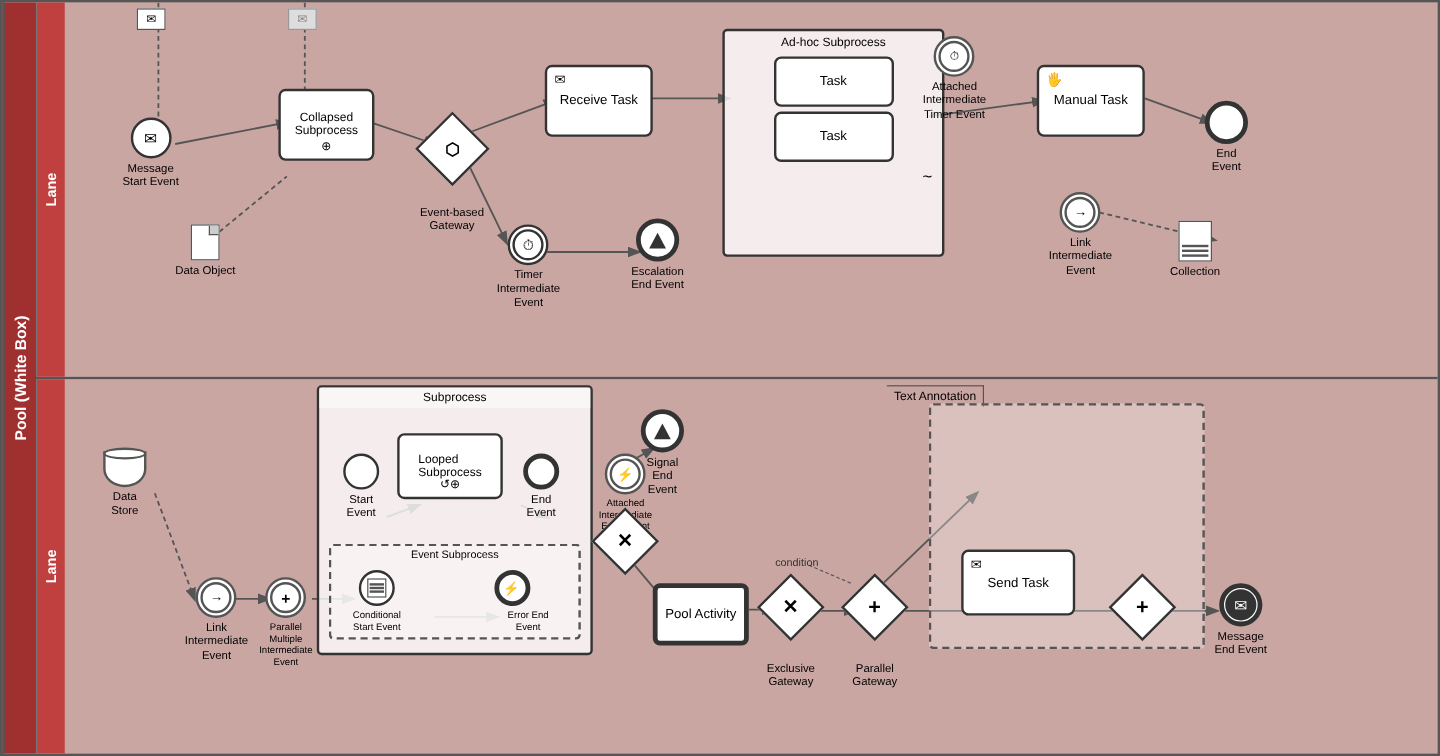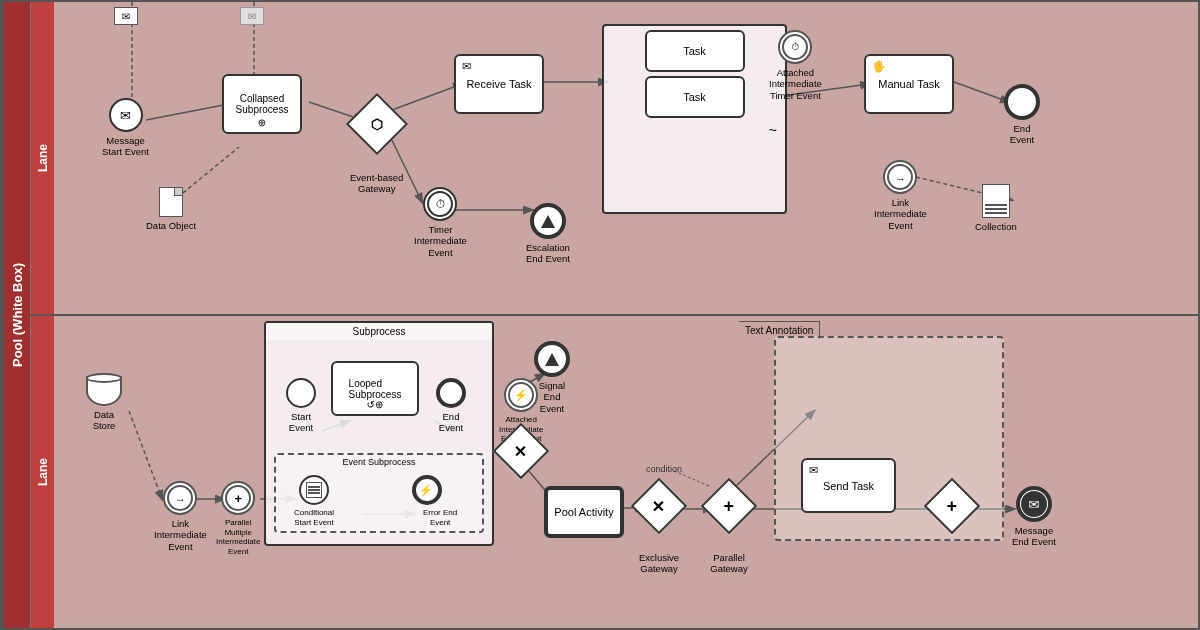--- a/index.html
+++ b/index.html
@@ -278,6 +278,7 @@
         </div>
 
         <div class="subprocess-box" style="left:548px;top:22px;width:185px;height:190px;">
+          <div style="font-size:10px;text-align:center;padding:4px 0 2px;">Ad-hoc Subprocess</div>
 
           <div class="task-box" style="width:100px;height:42px;margin:4px auto 4px auto;font-size:11px;background:white;">Task</div>
 

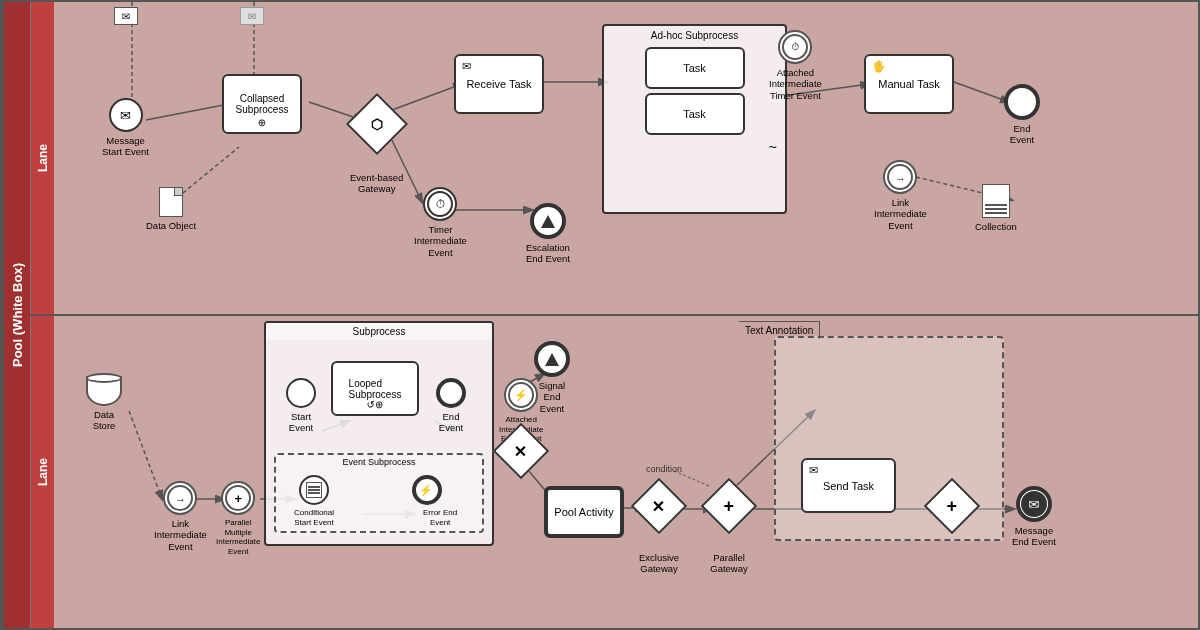--- a/index.html
+++ b/index.html
@@ -240,7 +240,7 @@
           <div class="bpmn-label">Data Object</div>
         </div>
 
-        <div class="bpmn-element" style="left:168px;top:72px;">
+        <div class="bpmn-element" style="left:178px;top:72px;">
           <div class="task-box" style="width:80px;height:60px;">
             <span style="font-size:10px;text-align:center;">Collapsed<br>Subprocess</span>
             <div class="subprocess-marker">⊕</div>

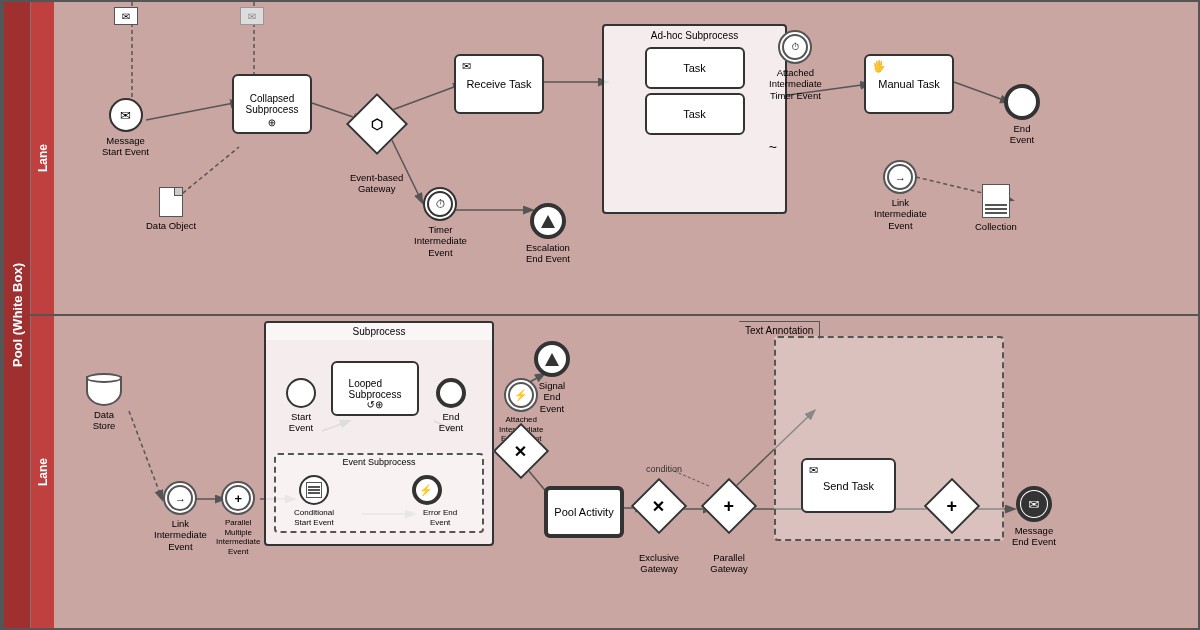--- a/index.html
+++ b/index.html
@@ -270,7 +270,7 @@
           <div class="bpmn-label">Timer<br>Intermediate<br>Event</div>
         </div>
 
-        <div class="bpmn-element" style="left:472px;top:201px;">
+        <div class="bpmn-element" style="left:472px;top:180px;">
           <div class="event-circle end-event" style="border-color:#333;">
             <div style="width:0;height:0;border-left:7px solid transparent;border-right:7px solid transparent;border-bottom:13px solid #333;"></div>
           </div>

